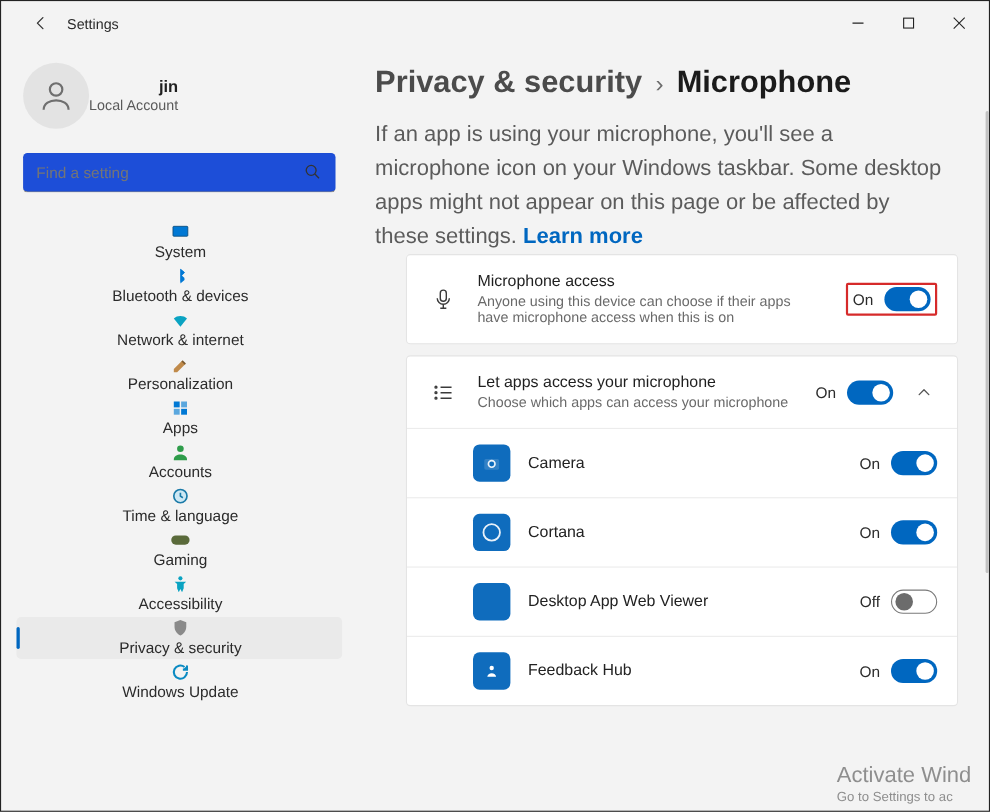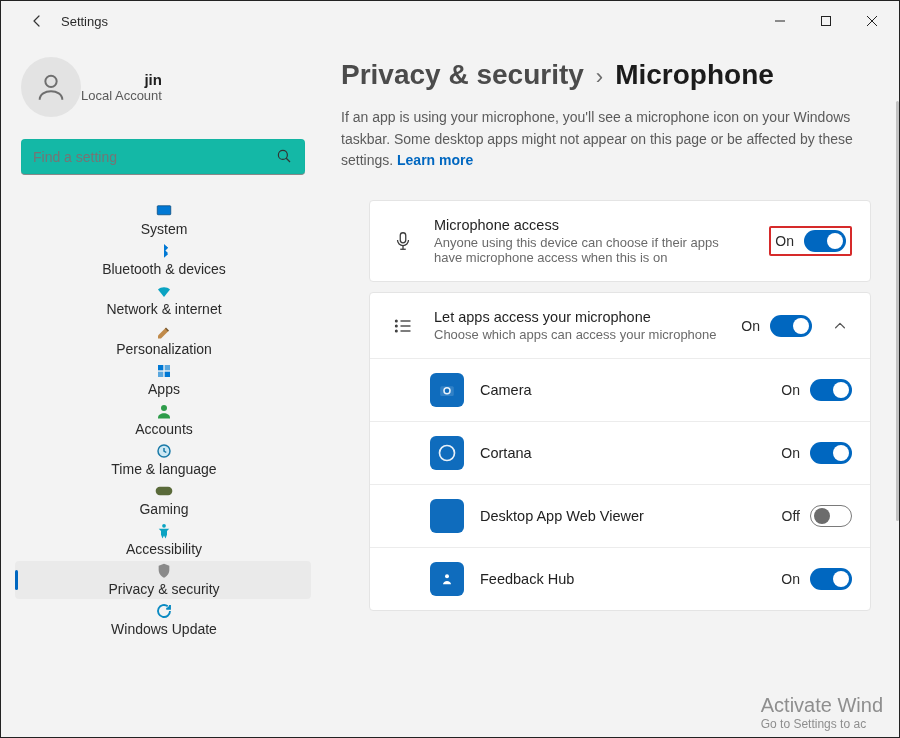--- a/index.html
+++ b/index.html
@@ -39,7 +39,7 @@
   .crumb .parent { font-size:28px; font-weight:600; color:#4b4b4b; cursor:pointer; }
   .crumb .sep    { font-size:22px; color:#6c6c6c; }
   .crumb .current{ font-size:28px; font-weight:600; color:#1b1b1b; }
-  .desc { font-size:14px; color:#5b5b5b; line-height:1.55; margin-bottom:28px; max-width: 520px;}
+  .desc { font-size:20px; color:#5b5b5b; line-height:1.55; max-width: 520px;}
   .desc a { color:#0067c0; text-decoration:none; font-weight:600; cursor:pointer;}
 
   .cards { display:flex; flex-direction:column; gap:10px;margin-left:28px; }

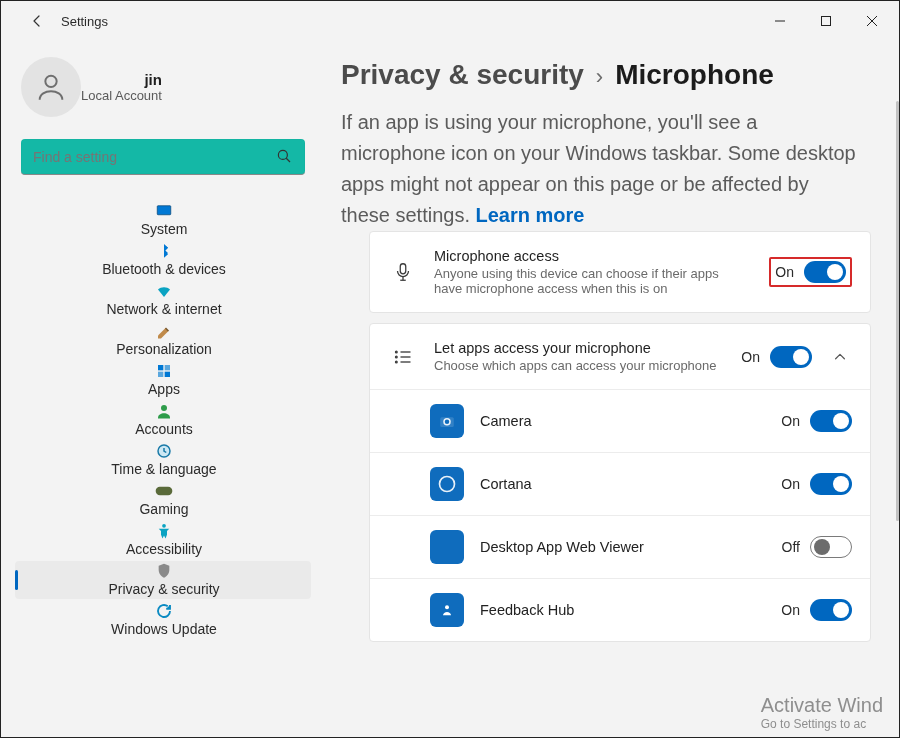--- a/index.html
+++ b/index.html
@@ -24,7 +24,7 @@
   .profile .sub  { font-size:13px; color:#5a5a5a; }
 
   .search { position:relative; margin: 0 6px 26px 6px; }
-  .search input { width:100%; height:36px; border:none; border-radius:4px; background:#14b8a6; border-bottom:1px solid #888; padding:0 40px 0 12px; font-size:14px; outline:none; box-shadow: inset 0 0 0 1px rgba(0,0,0,.02); }
+  .search input { width:100%; height:36px; border:none; border-radius:4px; background:#1d4ed8; border-bottom:1px solid #888; padding:0 40px 0 12px; font-size:14px; outline:none; box-shadow: inset 0 0 0 1px rgba(0,0,0,.02); }
   .search .icon { position:absolute; right:12px; top:8px; color:#333; }
 
   .nav { display:flex; flex-direction:column; gap:2px; }

